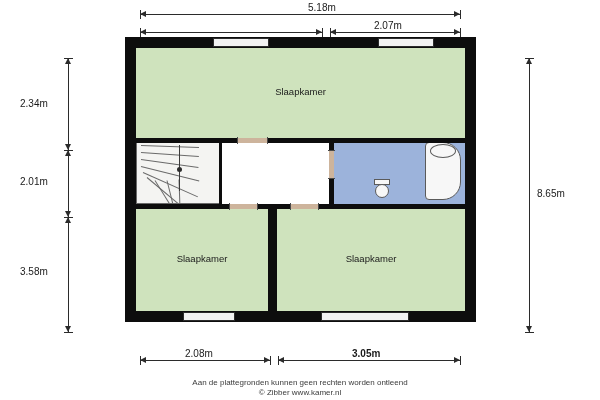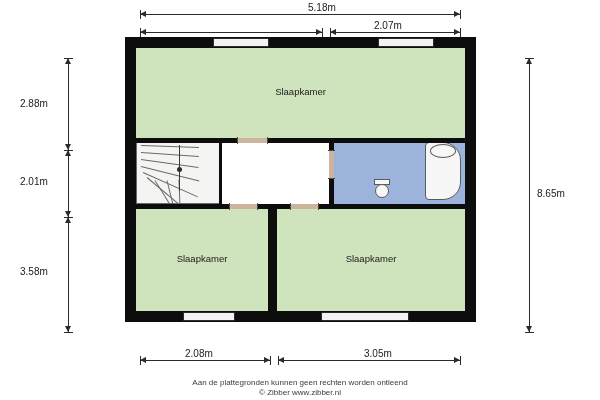--- a/index.html
+++ b/index.html
@@ -181,7 +181,7 @@
   <div class="arrow down" style="left:65px; top:144px;"></div>
   <div class="tick h" style="left:64px; top:58px;"></div>
   <div class="tick h" style="left:64px; top:150px;"></div>
-  <div class="dim-label" style="left:20px; top:98px;">2.88m</div>
+  <div class="dim-label" style="left:20px; top:98px;">2.34m</div>
 
   <div class="dim-line v" style="left:68px; top:150px; height:67px;"></div>
   <div class="arrow up" style="left:65px; top:150px;"></div>

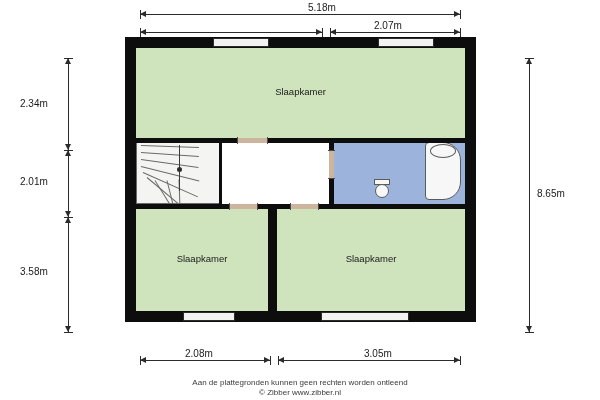--- a/index.html
+++ b/index.html
@@ -214,7 +214,7 @@
   <div class="arrow right" style="left:454px; top:357px;"></div>
   <div class="tick v" style="left:278px; top:356px;"></div>
   <div class="tick v" style="left:460px; top:356px;"></div>
-  <div class="dim-label" style="left:364px; top:348px;">3.05m</div>
+  <div class="dim-label" style="left:352px; top:348px;font-weight:bold;">3.05m</div>
 
   <div id="plan">
 

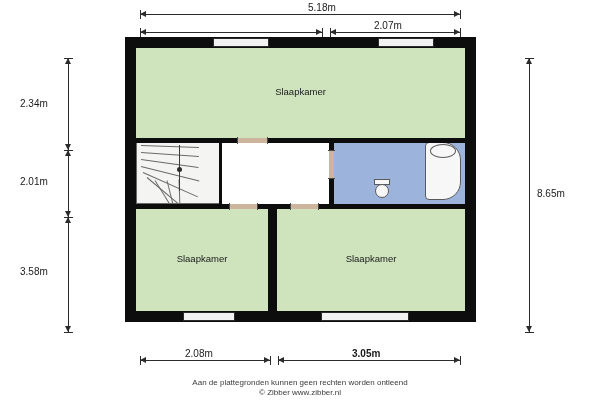--- a/index.html
+++ b/index.html
@@ -294,7 +294,7 @@
   </div>
 
   <div class="footer" style="top:378px;">Aan de plattegronden kunnen geen rechten worden ontleend</div>
-  <div class="footer" style="top:388px;">© Zibber www.zibber.nl</div>
+  <div class="footer" style="top:388px;">© Zibber www.kamer.nl</div>
 
 </div>
 

